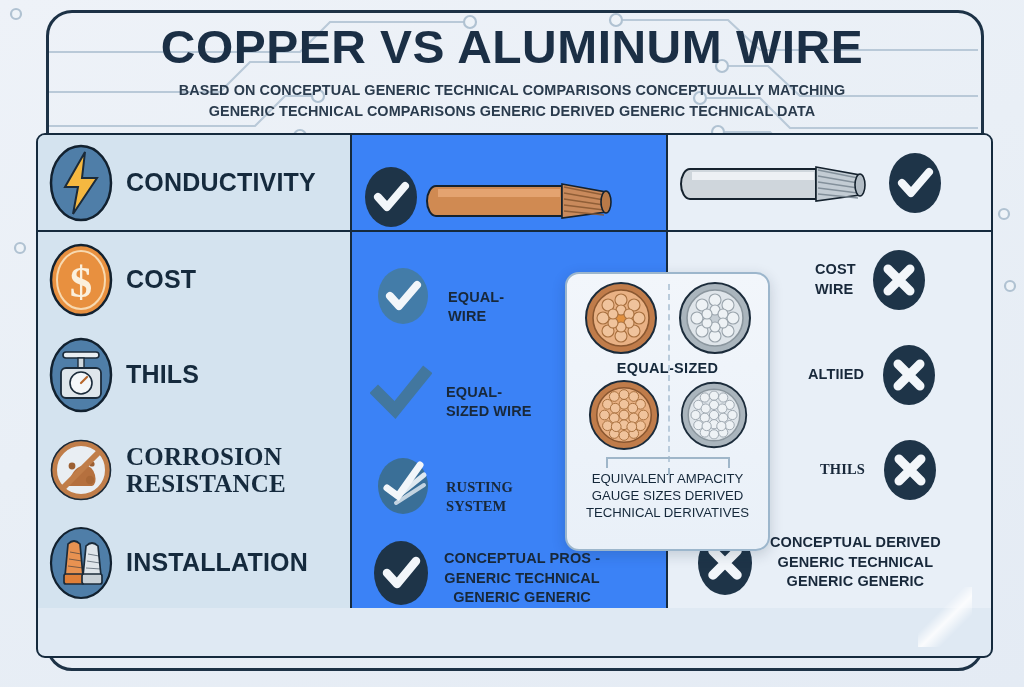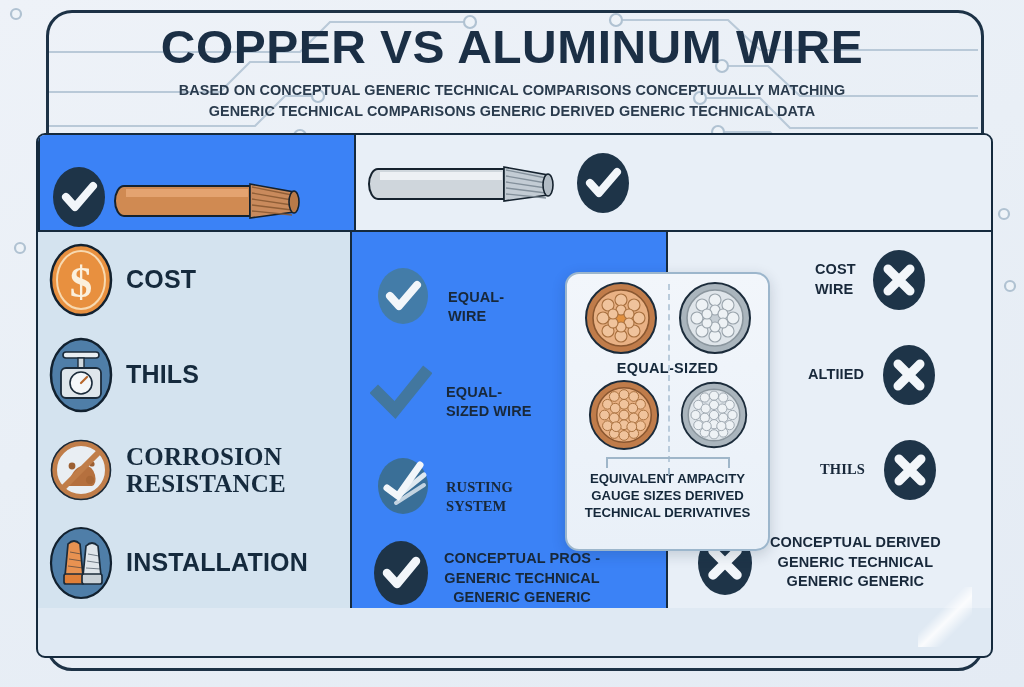--- a/index.html
+++ b/index.html
@@ -199,6 +199,13 @@
 
 
     <div class="row r1">
+      <div class="cell c-prop">
+        <svg class="bubble" width="66" height="82" viewBox="0 0 66 82">
+          <ellipse cx="33" cy="41" rx="30" ry="37" fill="#4f7ea8" stroke="#12212f" stroke-width="2.5"></ellipse>
+          <path d="M37 10 L17 45 H30 L25 72 L49 36 H34 Z" fill="#f5b840" stroke="#1b2b3a" stroke-width="2"></path>
+        </svg>
+        <span class="prop-label">CONDUCTIVITY</span>
+      </div>
       <div class="cell c-cu">
         <svg class="mark" width="58" height="66" viewBox="0 0 58 66" style="margin-left:10px">
           <ellipse cx="29" cy="33" rx="26" ry="30" fill="#1e3448"></ellipse>

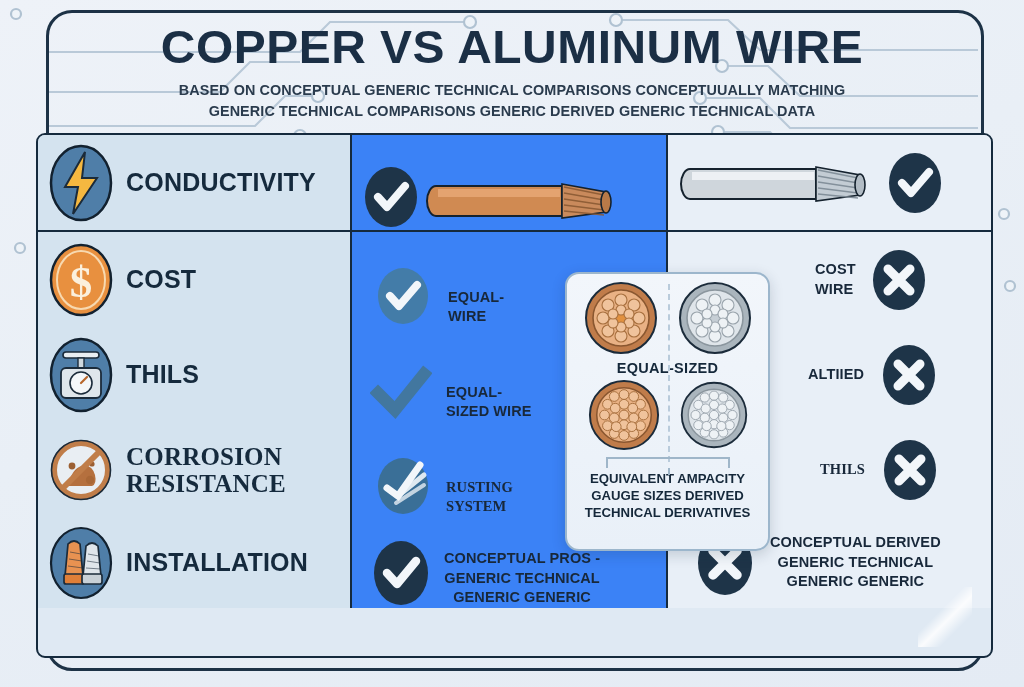--- a/index.html
+++ b/index.html
@@ -122,7 +122,7 @@
     letter-spacing:.3px; margin:4px 0 2px;
   }
   .ov-caption{
-    font-size:13.2px; font-weight:bold; color:#15283a;
+    font-size:13.2px; font-weight:normal; color:#15283a;
     text-align:center; line-height:1.28; margin-top:3px;
   }
   .ov-divider{

